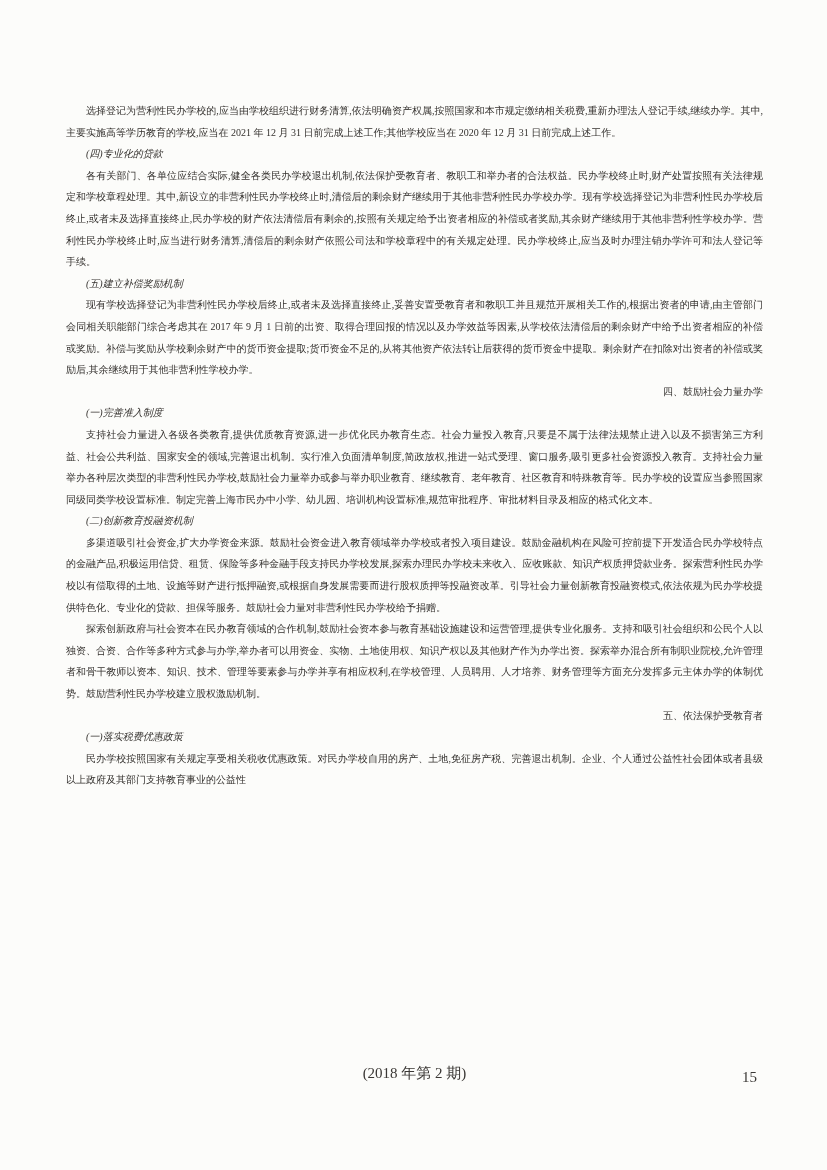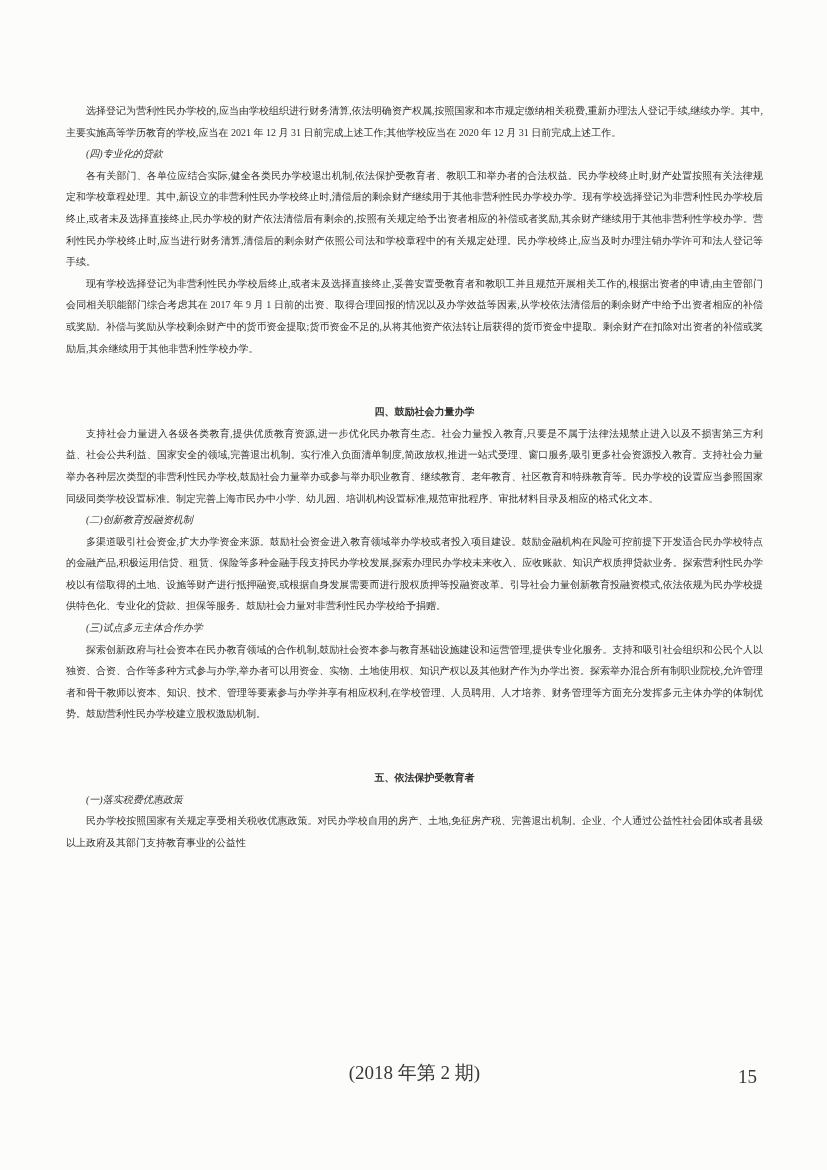--- a/index.html
+++ b/index.html
@@ -67,6 +67,7 @@
       <p class="para body">选择登记为营利性民办学校的,应当由学校组织进行财务清算,依法明确资产权属,按照国家和本市规定缴纳相关税费,重新办理法人登记手续,继续办学。其中,主要实施高等学历教育的学校,应当在 2021 年 12 月 31 日前完成上述工作;其他学校应当在 2020 年 12 月 31 日前完成上述工作。</p>
       <p class="para subsection-heading">(四)专业化的贷款</p>
       <p class="para body">各有关部门、各单位应结合实际,健全各类民办学校退出机制,依法保护受教育者、教职工和举办者的合法权益。民办学校终止时,财产处置按照有关法律规定和学校章程处理。其中,新设立的非营利性民办学校终止时,清偿后的剩余财产继续用于其他非营利性民办学校办学。现有学校选择登记为非营利性民办学校后终止,或者未及选择直接终止,民办学校的财产依法清偿后有剩余的,按照有关规定给予出资者相应的补偿或者奖励,其余财产继续用于其他非营利性学校办学。营利性民办学校终止时,应当进行财务清算,清偿后的剩余财产依照公司法和学校章程中的有关规定处理。民办学校终止,应当及时办理注销办学许可和法人登记等手续。</p>
+      <p class="para subsection-heading">(五)建立补偿奖励机制</p>
       <p class="para body">现有学校选择登记为非营利性民办学校后终止,或者未及选择直接终止,妥善安置受教育者和教职工并且规范开展相关工作的,根据出资者的申请,由主管部门会同相关职能部门综合考虑其在 2017 年 9 月 1 日前的出资、取得合理回报的情况以及办学效益等因素,从学校依法清偿后的剩余财产中给予出资者相应的补偿或奖励。补偿与奖励从学校剩余财产中的货币资金提取;货币资金不足的,从将其他资产依法转让后获得的货币资金中提取。剩余财产在扣除对出资者的补偿或奖励后,其余继续用于其他非营利性学校办学。</p>
       <p class="para section-heading">四、鼓励社会力量办学</p>
       <p class="para body">支持社会力量进入各级各类教育,提供优质教育资源,进一步优化民办教育生态。社会力量投入教育,只要是不属于法律法规禁止进入以及不损害第三方利益、社会公共利益、国家安全的领域,完善退出机制。实行准入负面清单制度,简政放权,推进一站式受理、窗口服务,吸引更多社会资源投入教育。支持社会力量举办各种层次类型的非营利性民办学校,鼓励社会力量举办或参与举办职业教育、继续教育、老年教育、社区教育和特殊教育等。民办学校的设置应当参照国家同级同类学校设置标准。制定完善上海市民办中小学、幼儿园、培训机构设置标准,规范审批程序、审批材料目录及相应的格式化文本。</p>

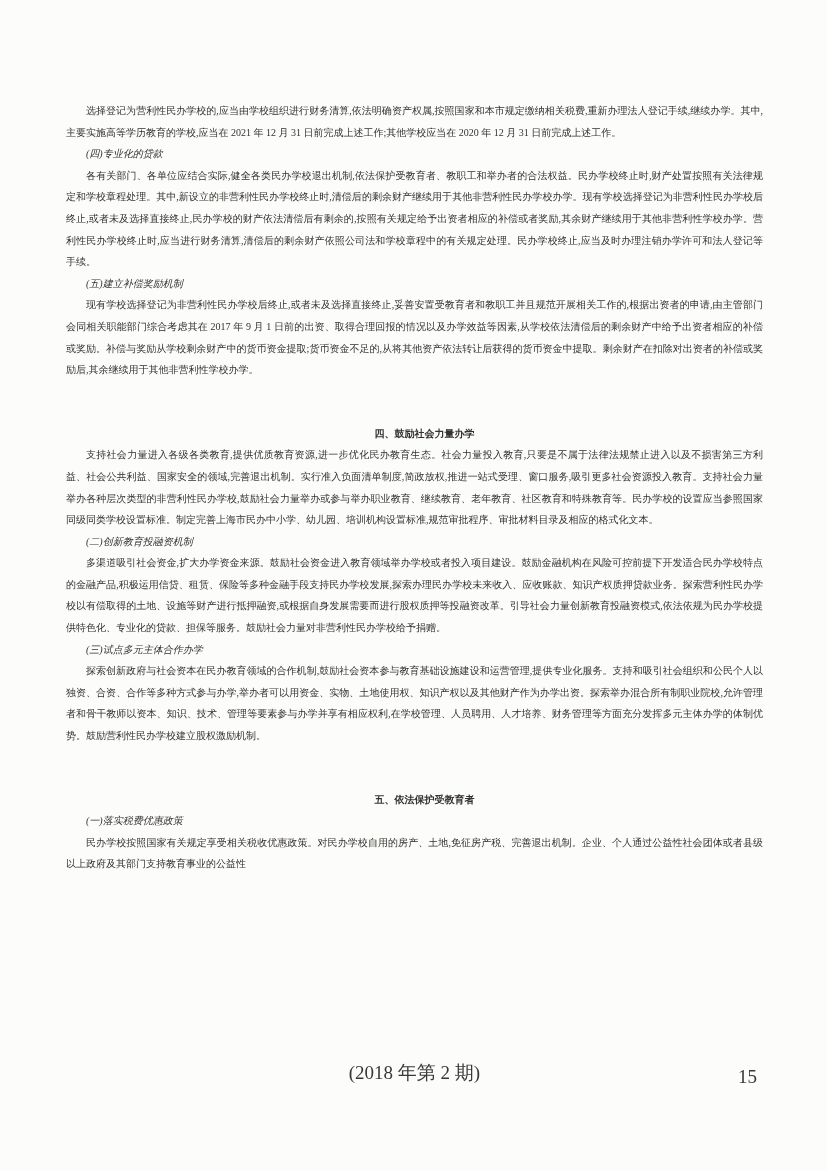--- a/index.html
+++ b/index.html
@@ -31,9 +31,8 @@
     word-break: break-all;
   }
   .para.section-heading {
-    font-weight: bold;
-    text-align: center;
-    margin-top: 42px;
+    font-weight: normal;
+    text-align: right;
   }
   .para.subsection-heading {
     font-style: italic;

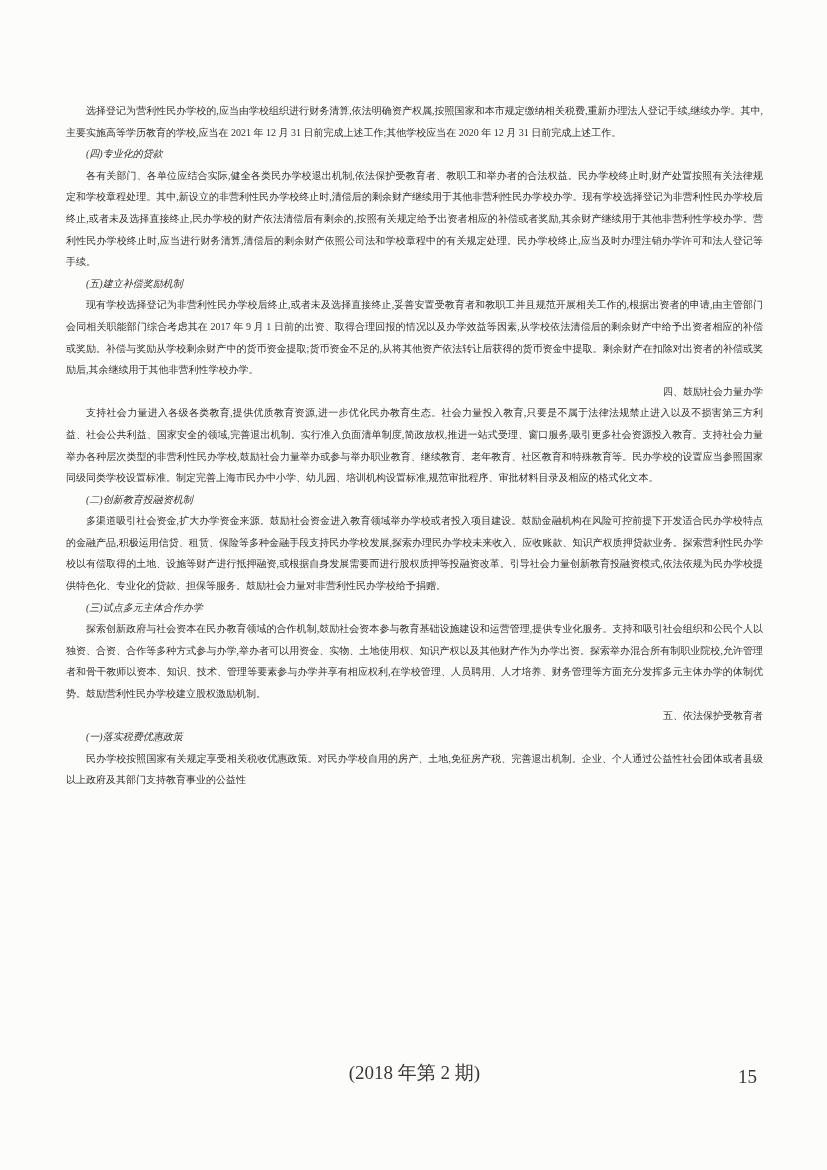--- a/index.html
+++ b/index.html
@@ -69,6 +69,7 @@
       <p class="para subsection-heading">(五)建立补偿奖励机制</p>
       <p class="para body">现有学校选择登记为非营利性民办学校后终止,或者未及选择直接终止,妥善安置受教育者和教职工并且规范开展相关工作的,根据出资者的申请,由主管部门会同相关职能部门综合考虑其在 2017 年 9 月 1 日前的出资、取得合理回报的情况以及办学效益等因素,从学校依法清偿后的剩余财产中给予出资者相应的补偿或奖励。补偿与奖励从学校剩余财产中的货币资金提取;货币资金不足的,从将其他资产依法转让后获得的货币资金中提取。剩余财产在扣除对出资者的补偿或奖励后,其余继续用于其他非营利性学校办学。</p>
       <p class="para section-heading">四、鼓励社会力量办学</p>
+      <p class="para subsection-heading">(一)完善准入制度</p>
       <p class="para body">支持社会力量进入各级各类教育,提供优质教育资源,进一步优化民办教育生态。社会力量投入教育,只要是不属于法律法规禁止进入以及不损害第三方利益、社会公共利益、国家安全的领域,完善退出机制。实行准入负面清单制度,简政放权,推进一站式受理、窗口服务,吸引更多社会资源投入教育。支持社会力量举办各种层次类型的非营利性民办学校,鼓励社会力量举办或参与举办职业教育、继续教育、老年教育、社区教育和特殊教育等。民办学校的设置应当参照国家同级同类学校设置标准。制定完善上海市民办中小学、幼儿园、培训机构设置标准,规范审批程序、审批材料目录及相应的格式化文本。</p>
       <p class="para subsection-heading">(二)创新教育投融资机制</p>
       <p class="para body">多渠道吸引社会资金,扩大办学资金来源。鼓励社会资金进入教育领域举办学校或者投入项目建设。鼓励金融机构在风险可控前提下开发适合民办学校特点的金融产品,积极运用信贷、租赁、保险等多种金融手段支持民办学校发展,探索办理民办学校未来收入、应收账款、知识产权质押贷款业务。探索营利性民办学校以有偿取得的土地、设施等财产进行抵押融资,或根据自身发展需要而进行股权质押等投融资改革。引导社会力量创新教育投融资模式,依法依规为民办学校提供特色化、专业化的贷款、担保等服务。鼓励社会力量对非营利性民办学校给予捐赠。</p>

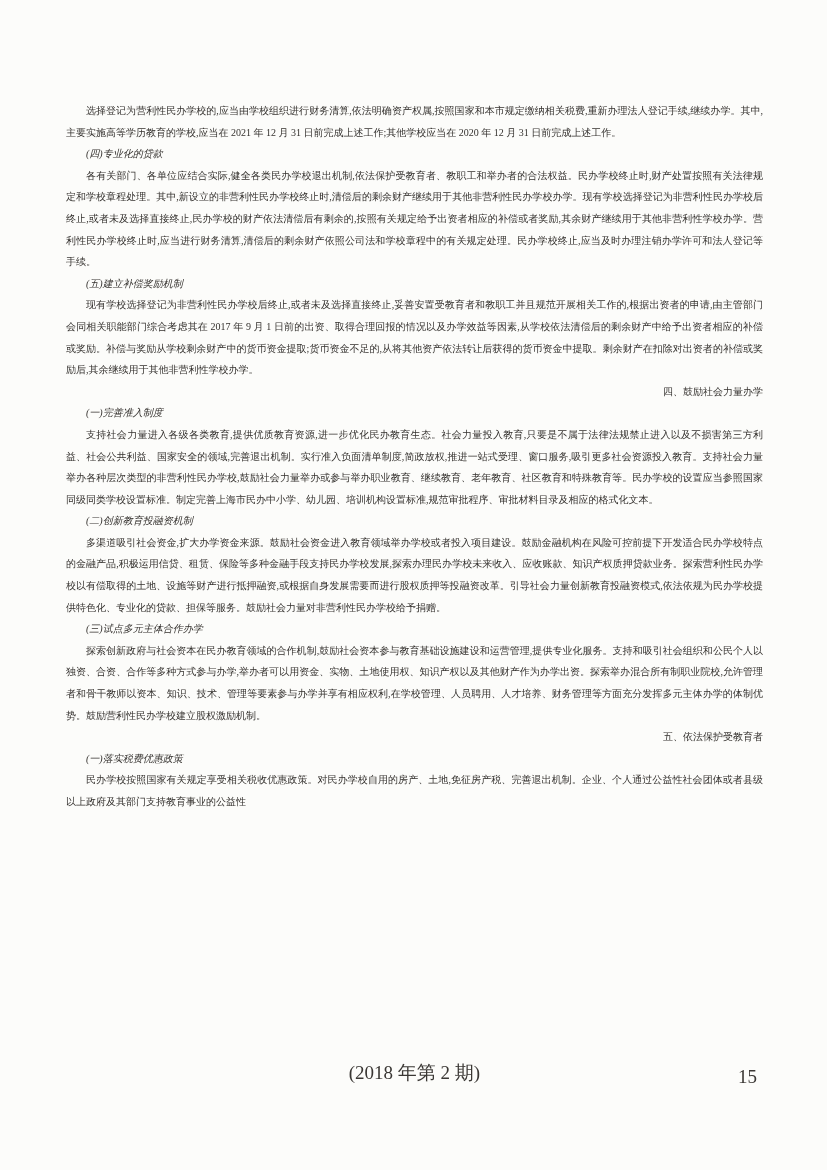--- a/index.html
+++ b/index.html
@@ -73,7 +73,6 @@
       <p class="para body">支持社会力量进入各级各类教育,提供优质教育资源,进一步优化民办教育生态。社会力量投入教育,只要是不属于法律法规禁止进入以及不损害第三方利益、社会公共利益、国家安全的领域,完善退出机制。实行准入负面清单制度,简政放权,推进一站式受理、窗口服务,吸引更多社会资源投入教育。支持社会力量举办各种层次类型的非营利性民办学校,鼓励社会力量举办或参与举办职业教育、继续教育、老年教育、社区教育和特殊教育等。民办学校的设置应当参照国家同级同类学校设置标准。制定完善上海市民办中小学、幼儿园、培训机构设置标准,规范审批程序、审批材料目录及相应的格式化文本。</p>
       <p class="para subsection-heading">(二)创新教育投融资机制</p>
       <p class="para body">多渠道吸引社会资金,扩大办学资金来源。鼓励社会资金进入教育领域举办学校或者投入项目建设。鼓励金融机构在风险可控前提下开发适合民办学校特点的金融产品,积极运用信贷、租赁、保险等多种金融手段支持民办学校发展,探索办理民办学校未来收入、应收账款、知识产权质押贷款业务。探索营利性民办学校以有偿取得的土地、设施等财产进行抵押融资,或根据自身发展需要而进行股权质押等投融资改革。引导社会力量创新教育投融资模式,依法依规为民办学校提供特色化、专业化的贷款、担保等服务。鼓励社会力量对非营利性民办学校给予捐赠。</p>
-      <p class="para subsection-heading">(三)试点多元主体合作办学</p>
       <p class="para body">探索创新政府与社会资本在民办教育领域的合作机制,鼓励社会资本参与教育基础设施建设和运营管理,提供专业化服务。支持和吸引社会组织和公民个人以独资、合资、合作等多种方式参与办学,举办者可以用资金、实物、土地使用权、知识产权以及其他财产作为办学出资。探索举办混合所有制职业院校,允许管理者和骨干教师以资本、知识、技术、管理等要素参与办学并享有相应权利,在学校管理、人员聘用、人才培养、财务管理等方面充分发挥多元主体办学的体制优势。鼓励营利性民办学校建立股权激励机制。</p>
       <p class="para section-heading">五、依法保护受教育者</p>
       <p class="para subsection-heading">(一)落实税费优惠政策</p>

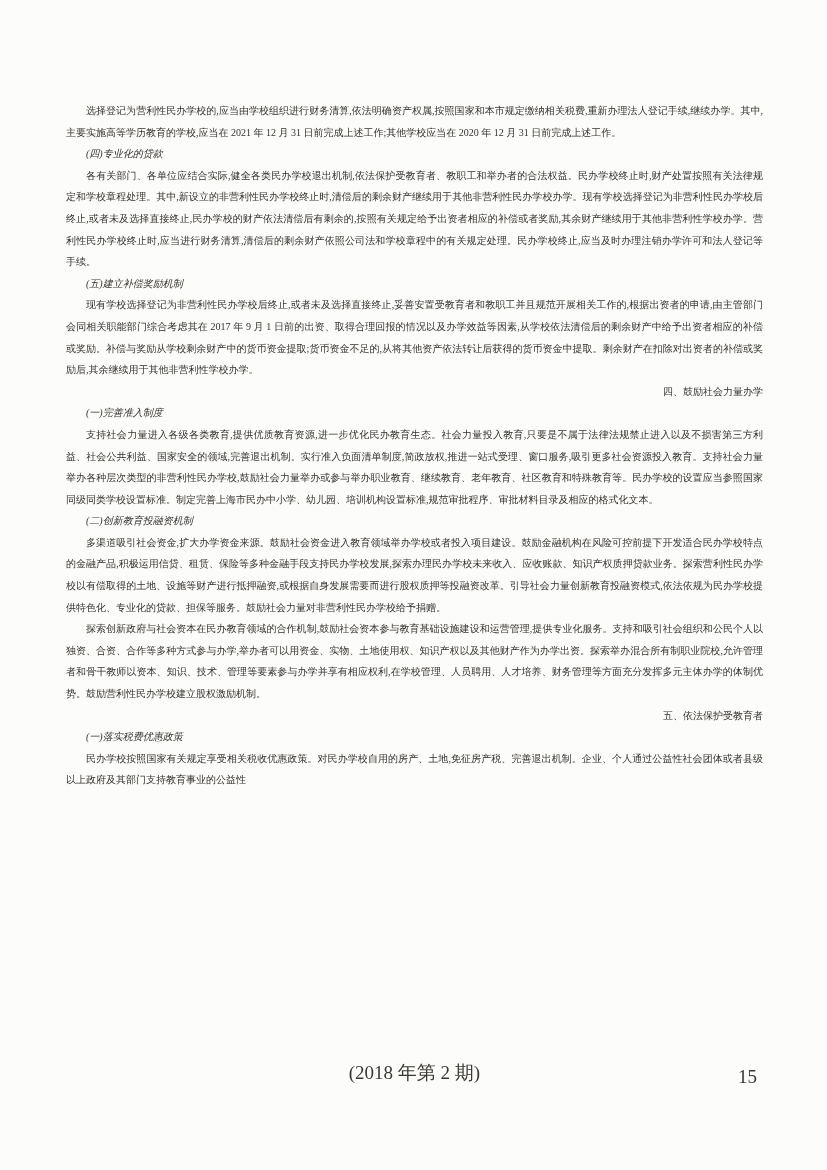--- a/index.html
+++ b/index.html
@@ -44,7 +44,7 @@
     left: 66px;
     width: 697px;
     height: 22px;
-    font-size: 19px;
+    font-size: 15px;
     line-height: 22px;
     color: #3a3734;
   }

